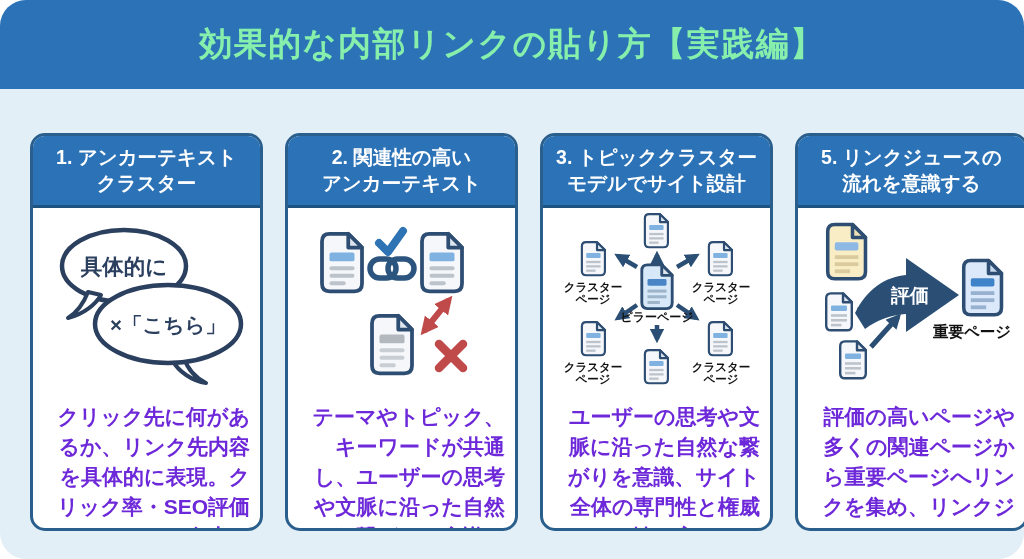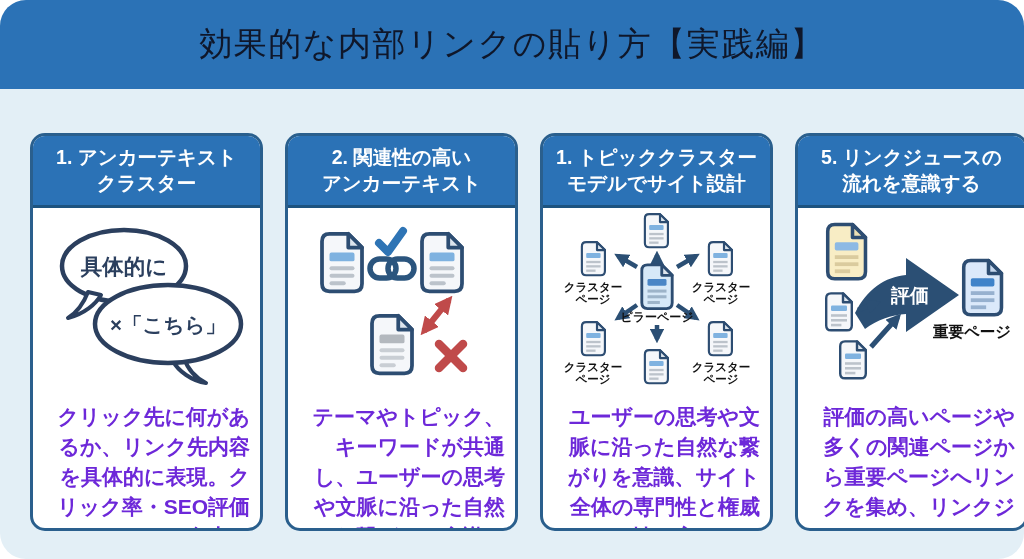--- a/index.html
+++ b/index.html
@@ -6,7 +6,7 @@
   .frame{width:1024px;height:559px;position:relative;overflow:hidden;background:#ffffff;}
   .panel{position:absolute;inset:0;background:#e3eff6;border-radius:26px;overflow:hidden;}
   .banner{height:89px;background:#2b72b6;display:flex;align-items:center;justify-content:center;}
-  .banner h1{margin:0;color:#0f172a;font-size:33px;font-weight:400;letter-spacing:1.5px;}
+  .banner h1{margin:0;color:#86efac;font-size:33px;font-weight:700;letter-spacing:1.5px;}
   .cards{position:absolute;left:18px;top:133px;display:flex;gap:22px;margin-left:12px;}
   .card{width:233px;height:398px;box-sizing:border-box;background:#ffffff;border:3px solid #2a5f8d;
         border-radius:15px;overflow:hidden;display:flex;flex-direction:column;}

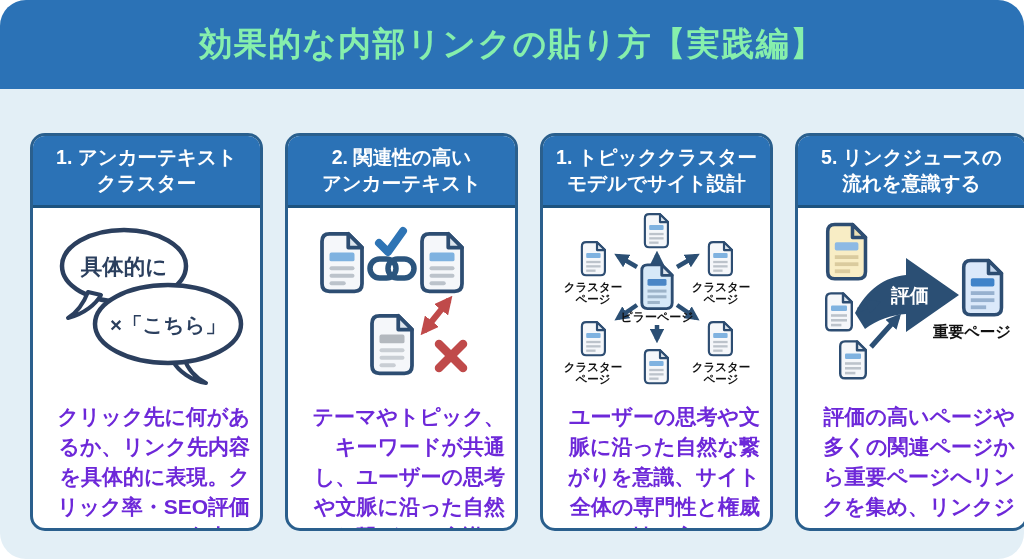--- a/index.html
+++ b/index.html
@@ -112,7 +112,7 @@
 
       <div class="card">
         <div class="card-header">
-          <div>1. トピッククラスター</div>
+          <div>3. トピッククラスター</div>
           <div>モデルでサイト設計</div>
         </div>
         <div class="illust">

